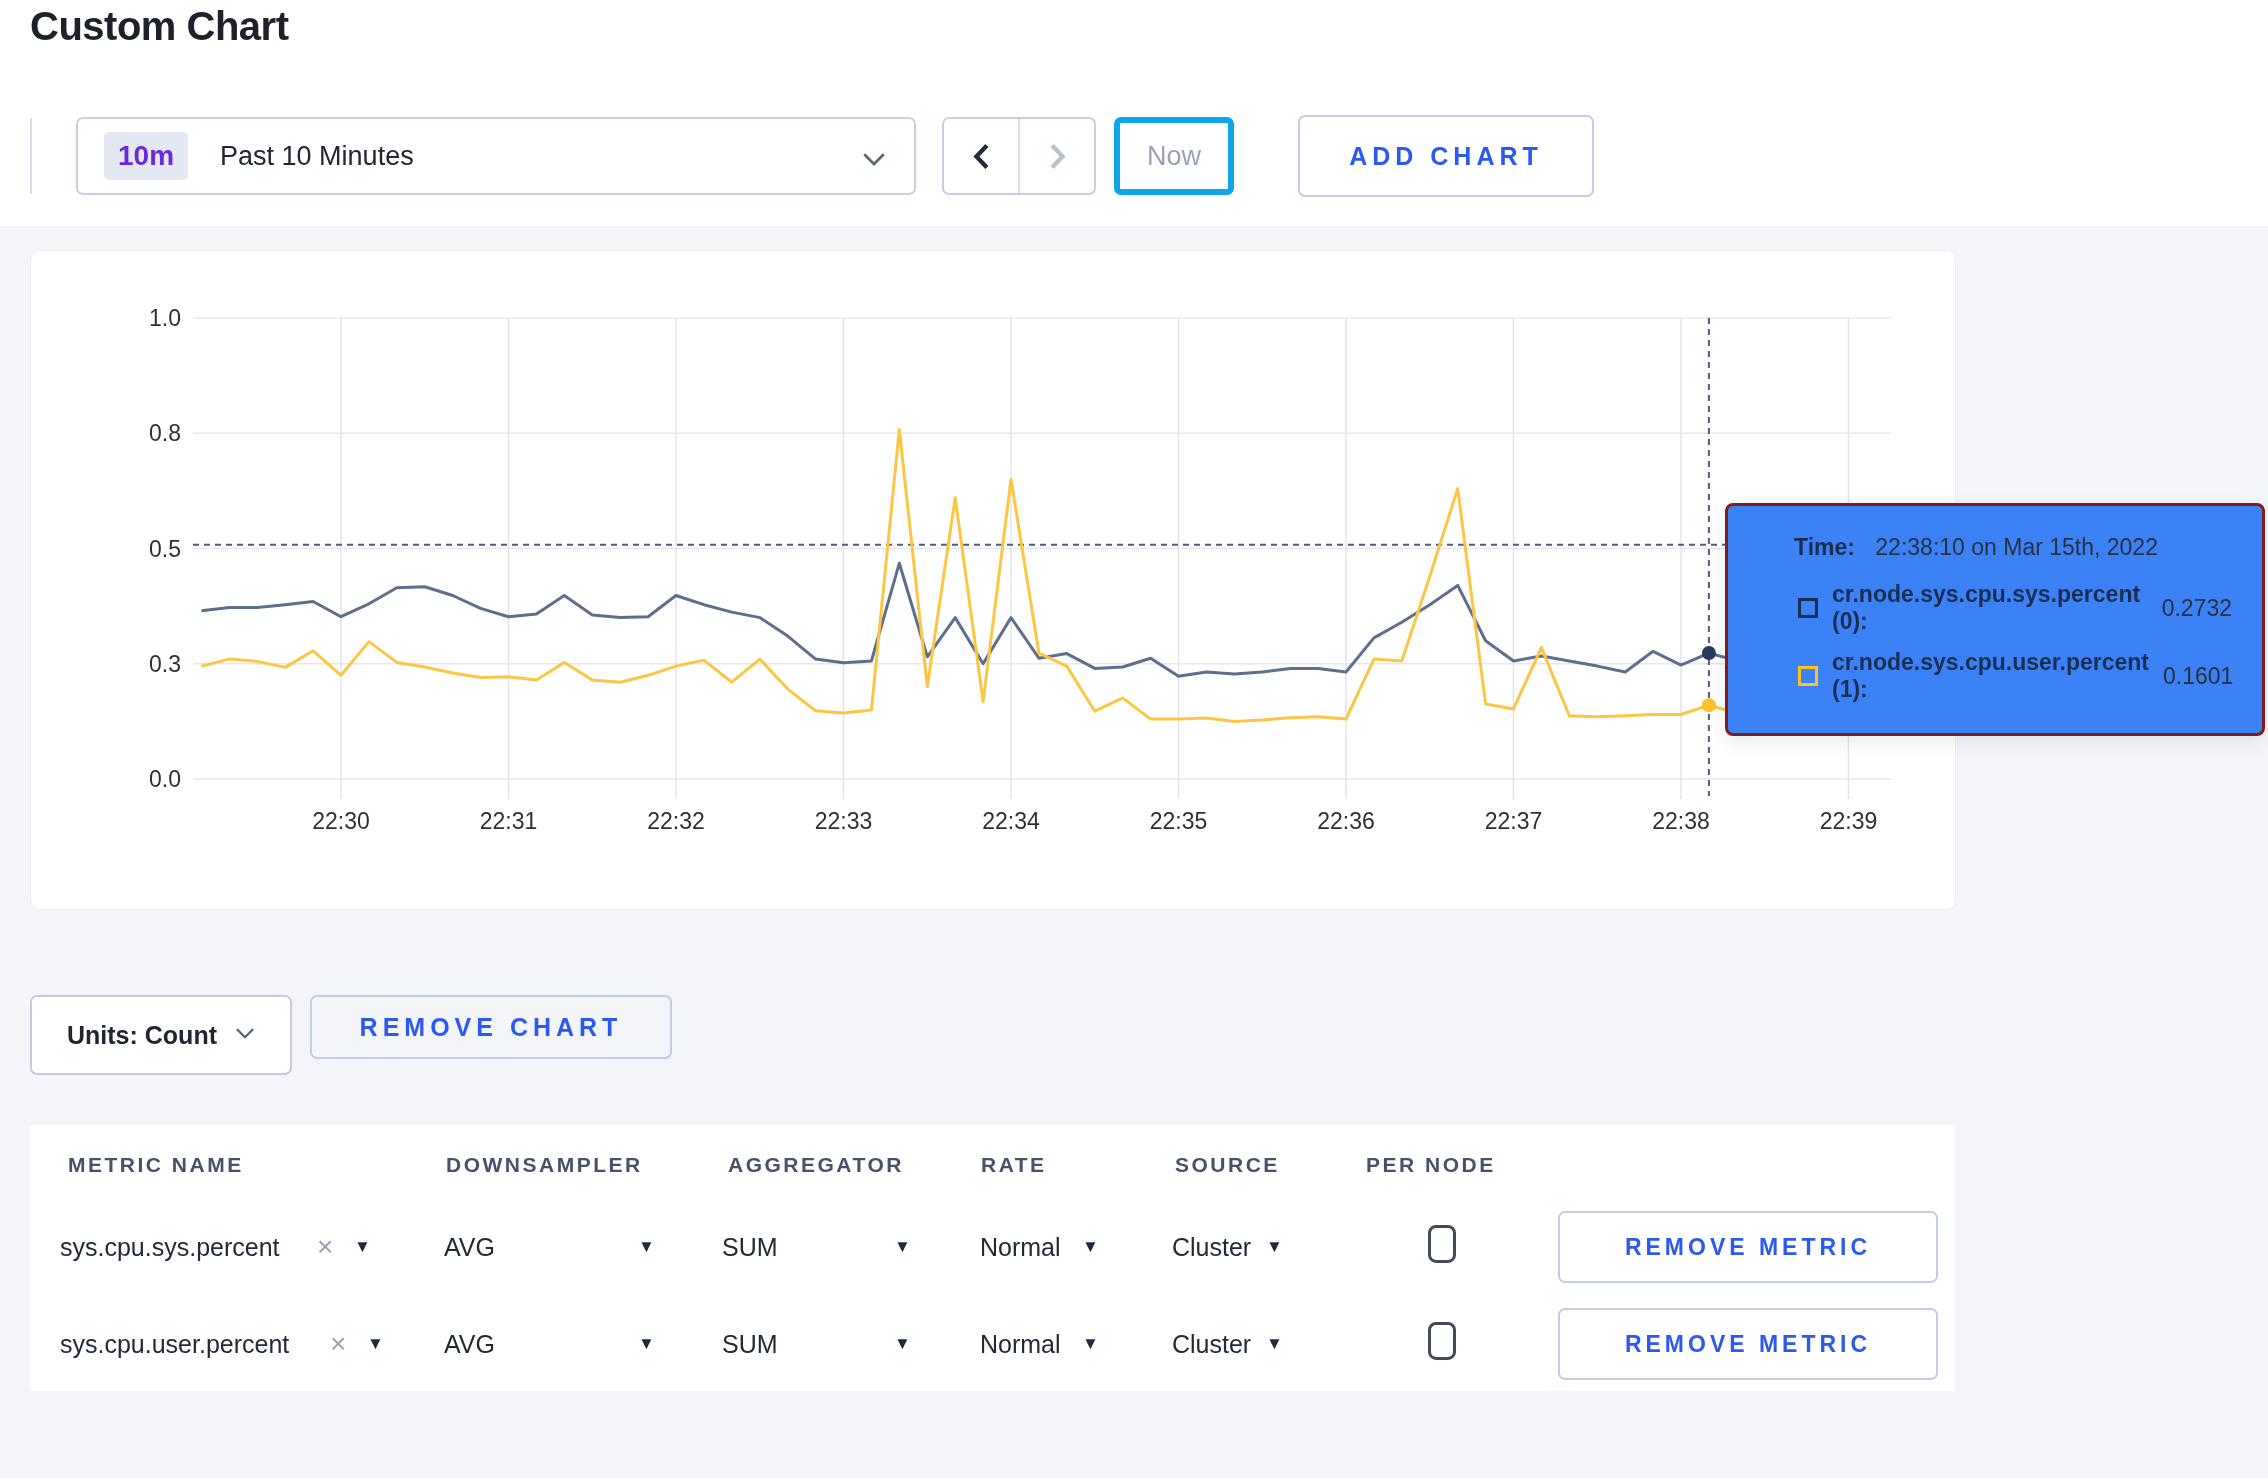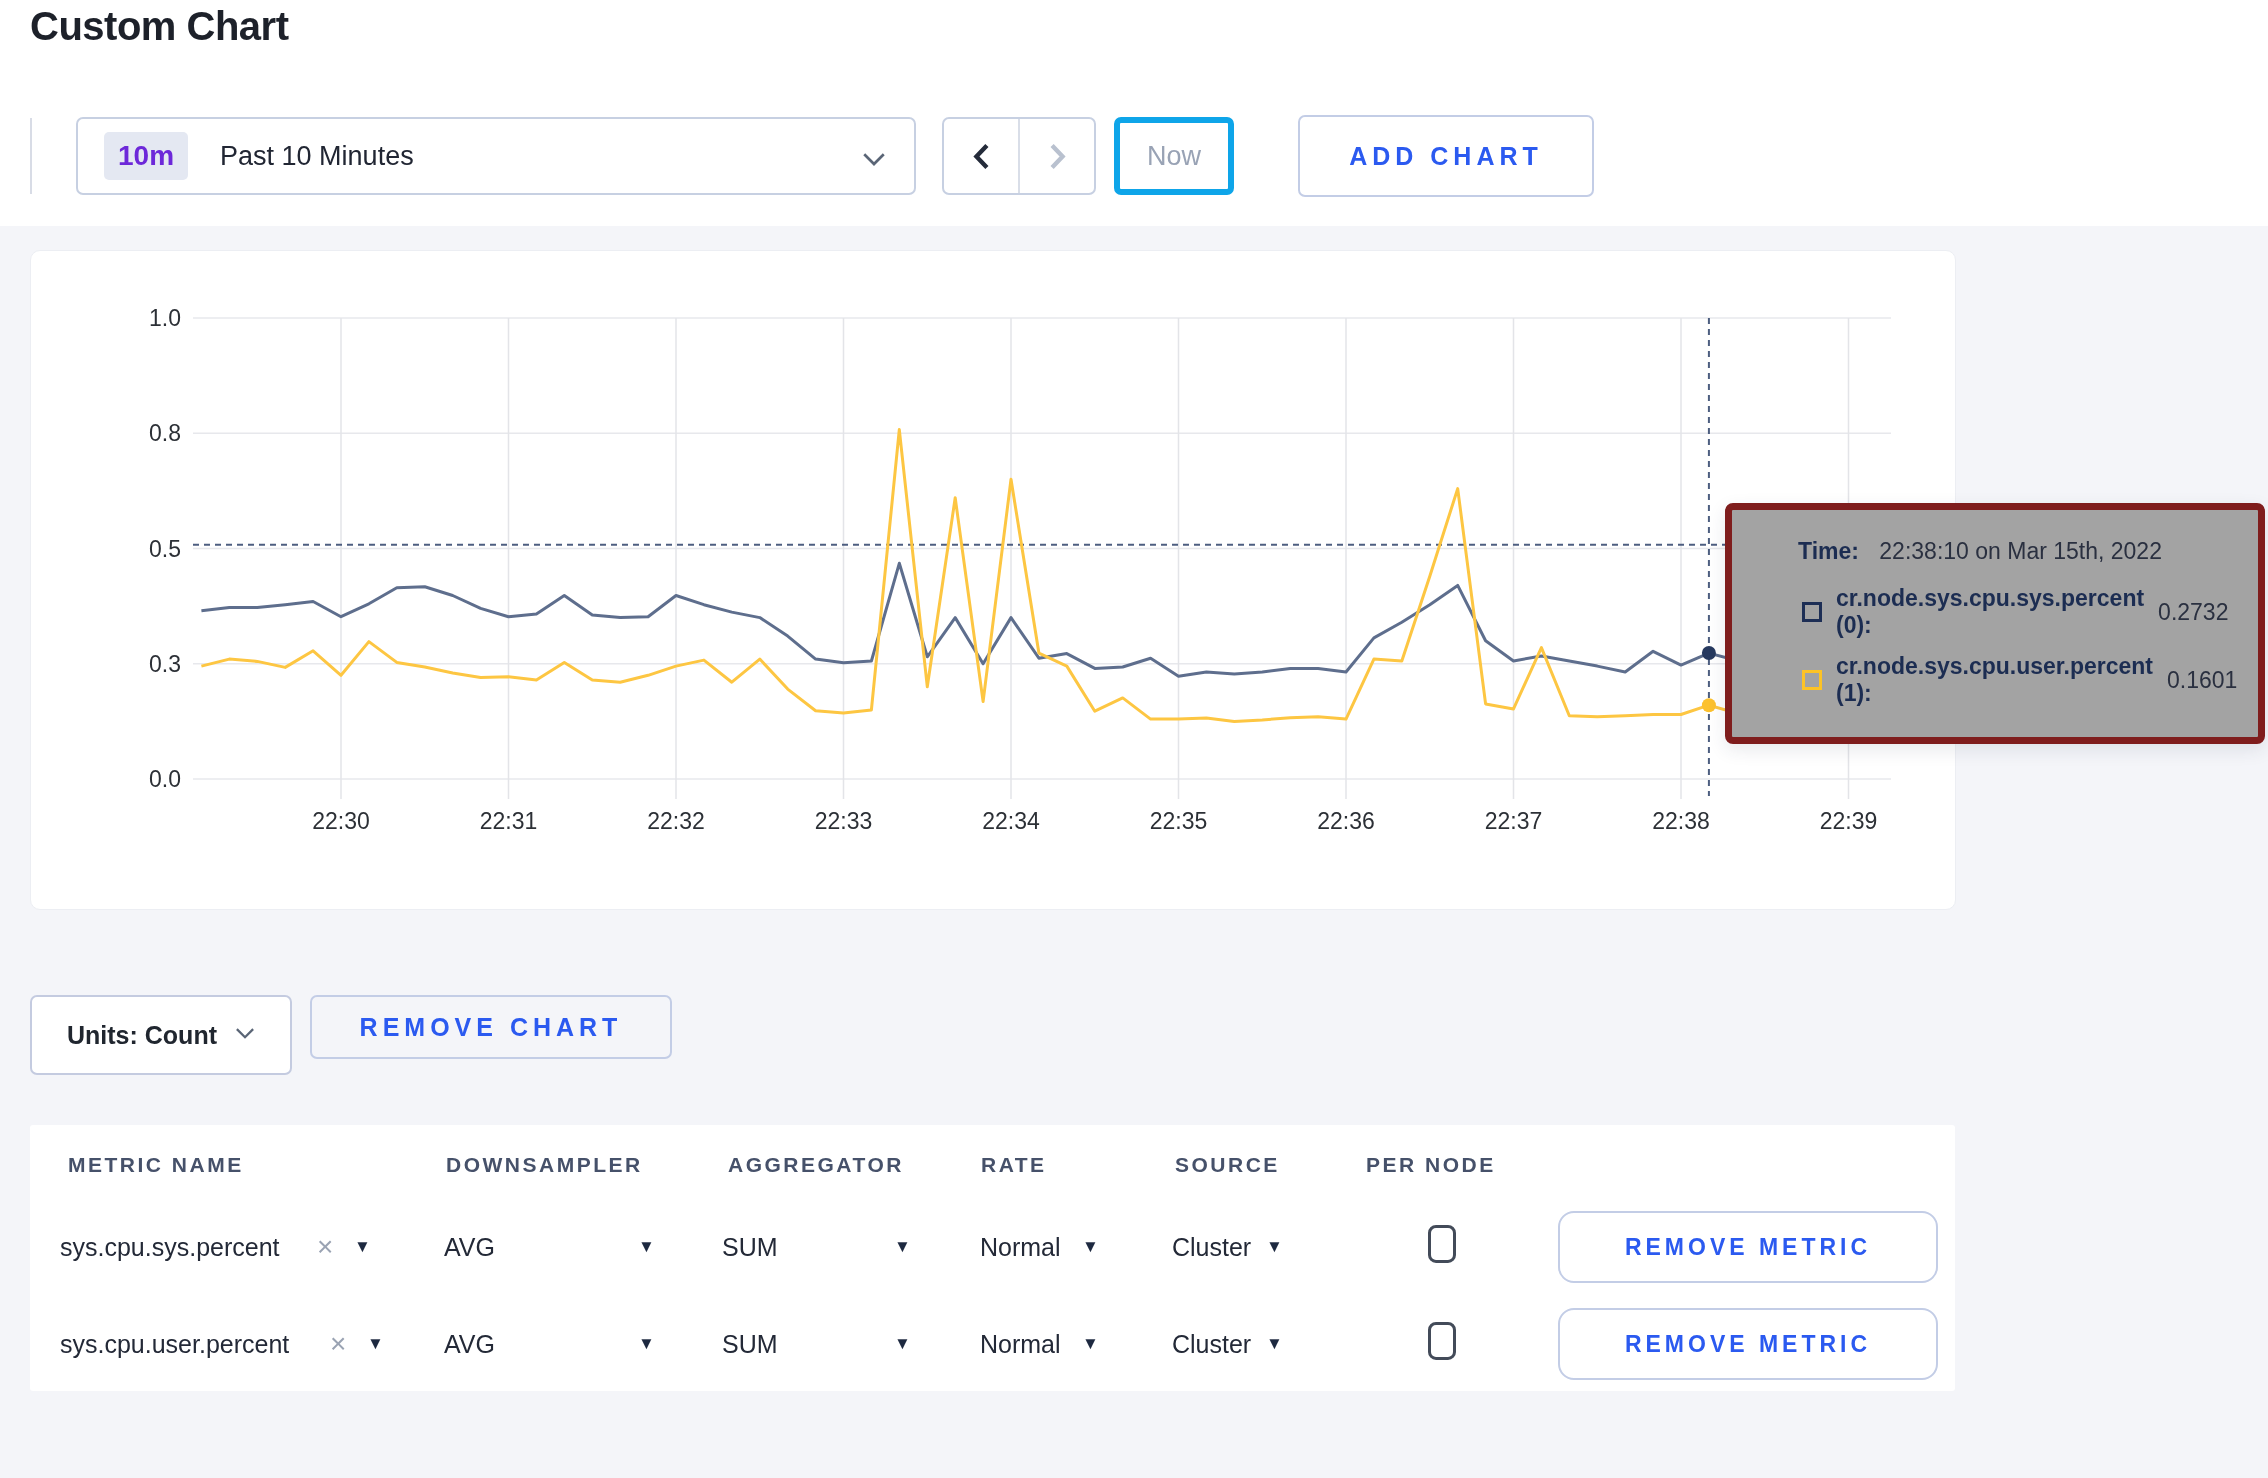--- a/index.html
+++ b/index.html
@@ -33,7 +33,7 @@
     border:1px solid #eceef3; border-radius:10px; }
   .chart-card svg { position:absolute; left:0; top:0; overflow:visible; }
 
-  .tooltip { position:absolute; left:1694px; top:252px; width:540px; background:#a3a3a3; border:7px solid #7f1d1d; border-radius:8px;
+  .tooltip { position:absolute; left:1694px; top:252px; width:540px; background:#3b82f6; border:3px solid #7f1d1d; border-radius:8px;
     box-shadow:0 6px 18px rgba(40,50,80,0.10); padding:28px 30px 30px 30px; z-index:5; }
   .tt-time { margin-left:36px; margin-bottom:20px; font-size:23px; }
   .tt-time .lbl { font-weight:700; color:#1c2d52; }

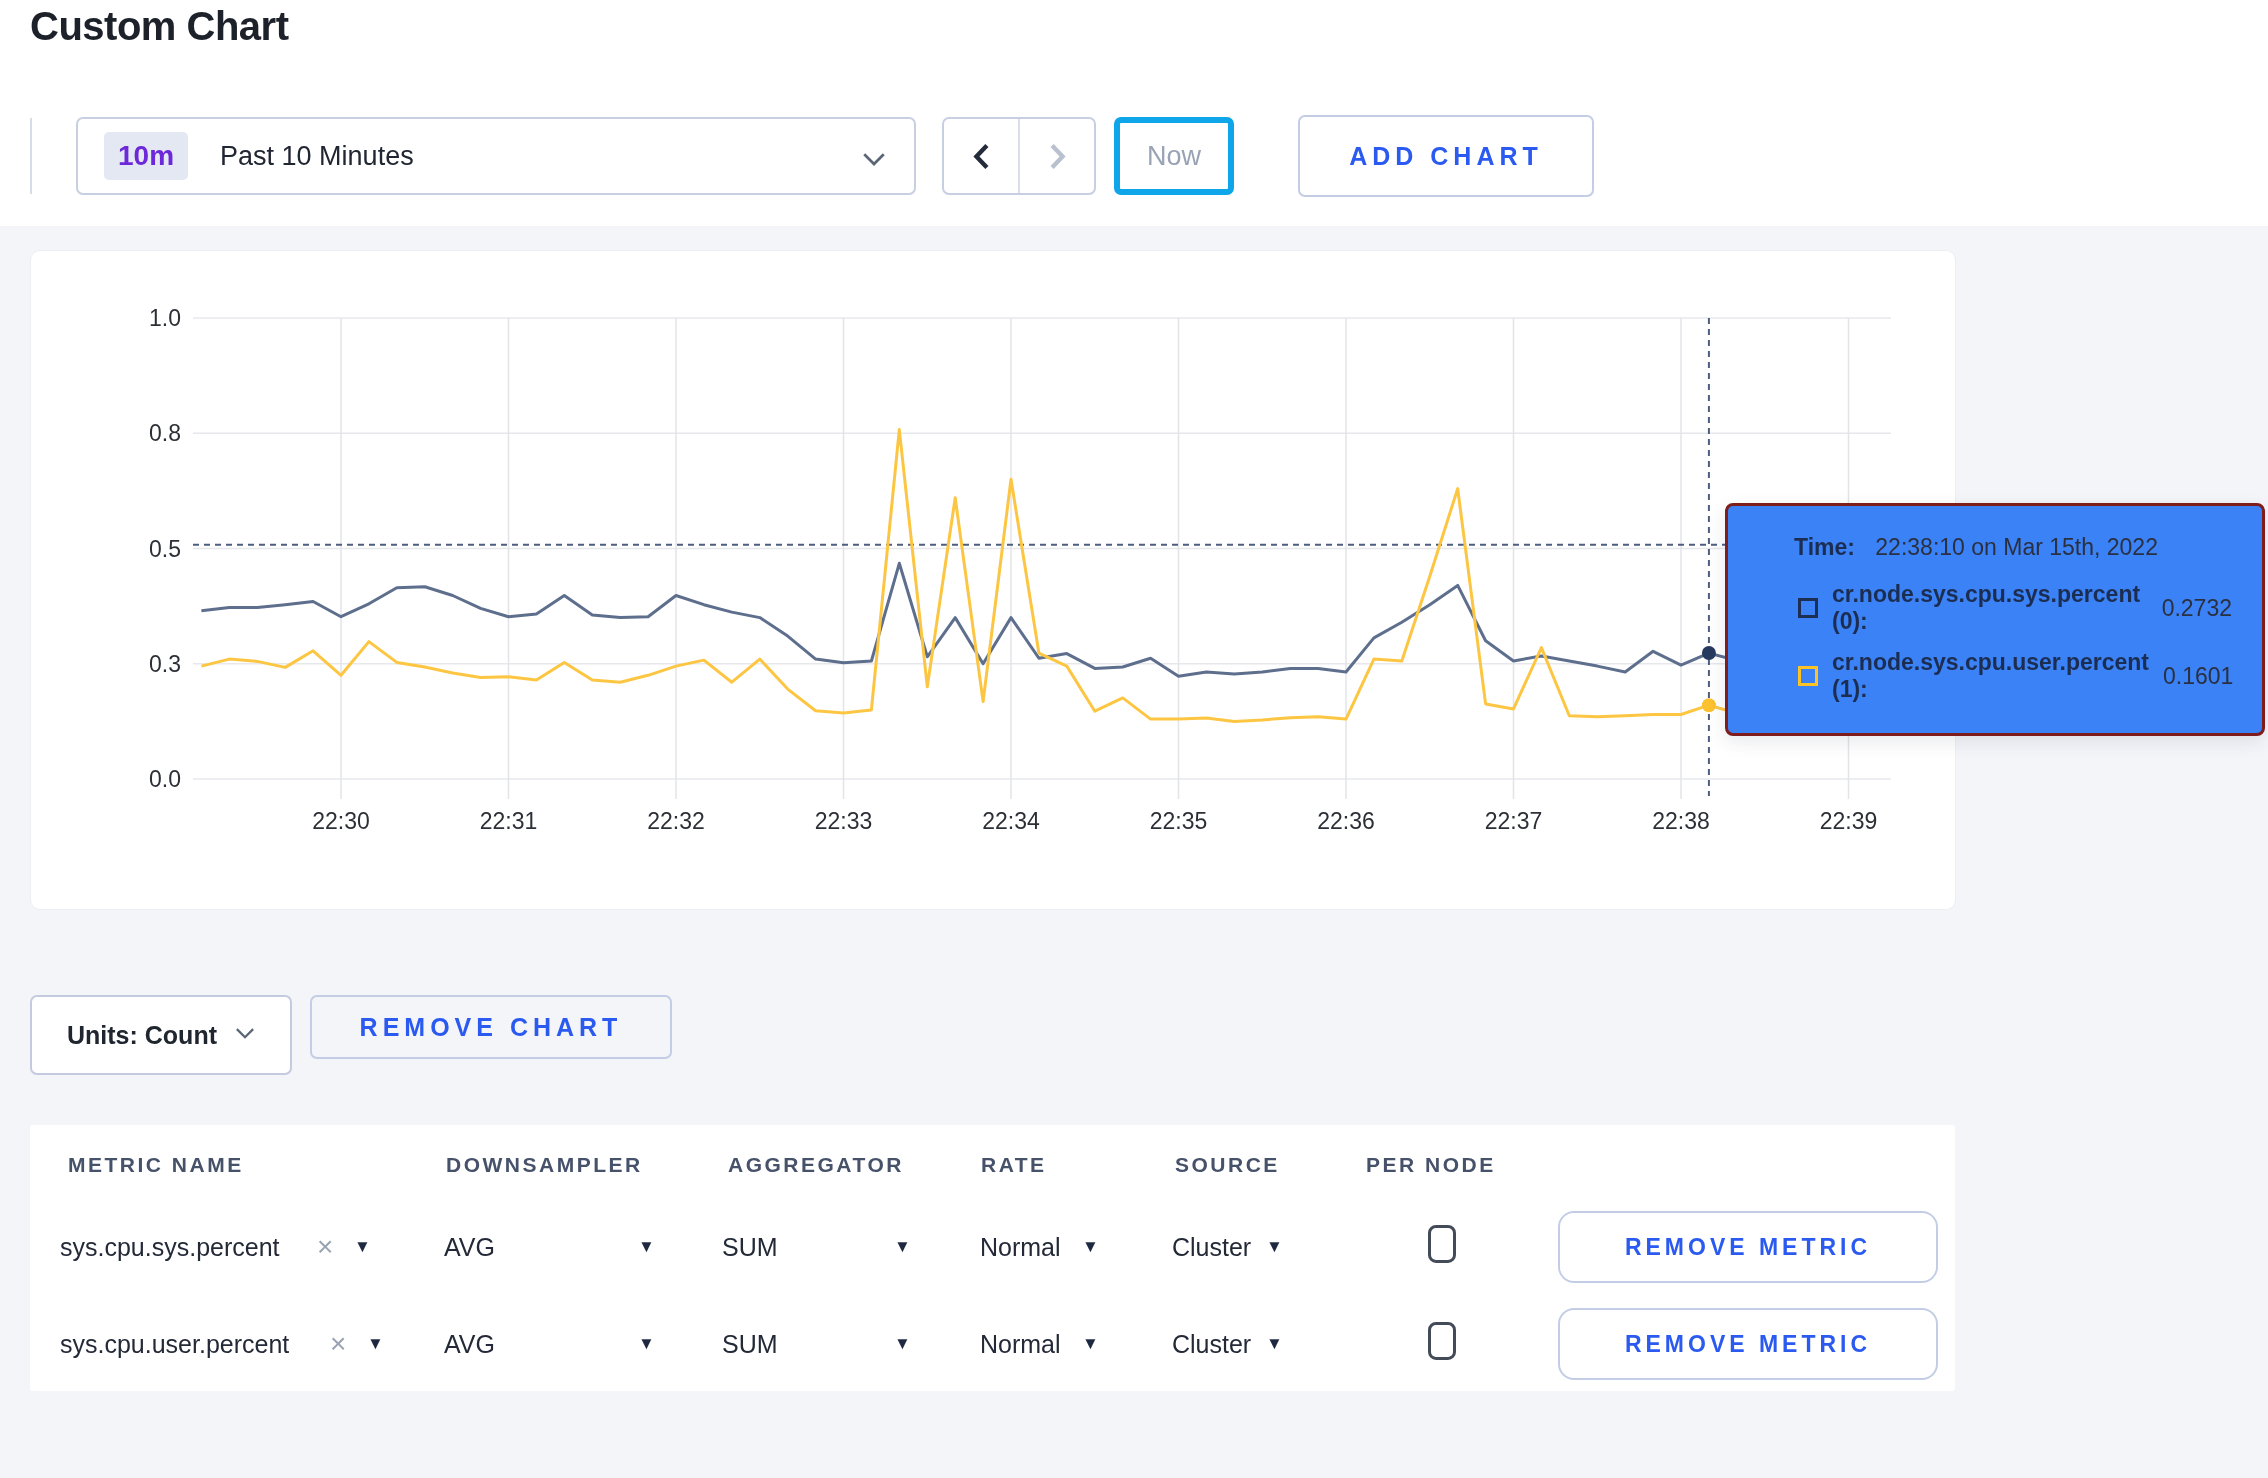--- a/index.html
+++ b/index.html
@@ -58,7 +58,7 @@
   .caret { font-size:17px; color:#1d2940; }
   .xmark { font-size:28px; color:#9aa3b3; cursor:pointer; }
   .checkbox { position:absolute; width:28px; height:38px; top:50%; transform:translateY(-58%); border:3px solid #434b59; border-radius:8px; background:#fff; cursor:pointer; }
-  .remove-metric { position:absolute; left:1528px; top:50%; transform:translateY(-50%); width:380px; height:72px; font-size:23px; letter-spacing:4px;border-radius:16px; }
+  .remove-metric { position:absolute; left:1528px; top:50%; transform:translateY(-50%); width:380px; height:72px; font-size:23px; letter-spacing:4px; }
   .add-metric { position:absolute; left:50px; top:1385px; width:306px; height:84px; font-size:24px; letter-spacing:4px; background:#f9fafd; }
 </style>
 </head>

